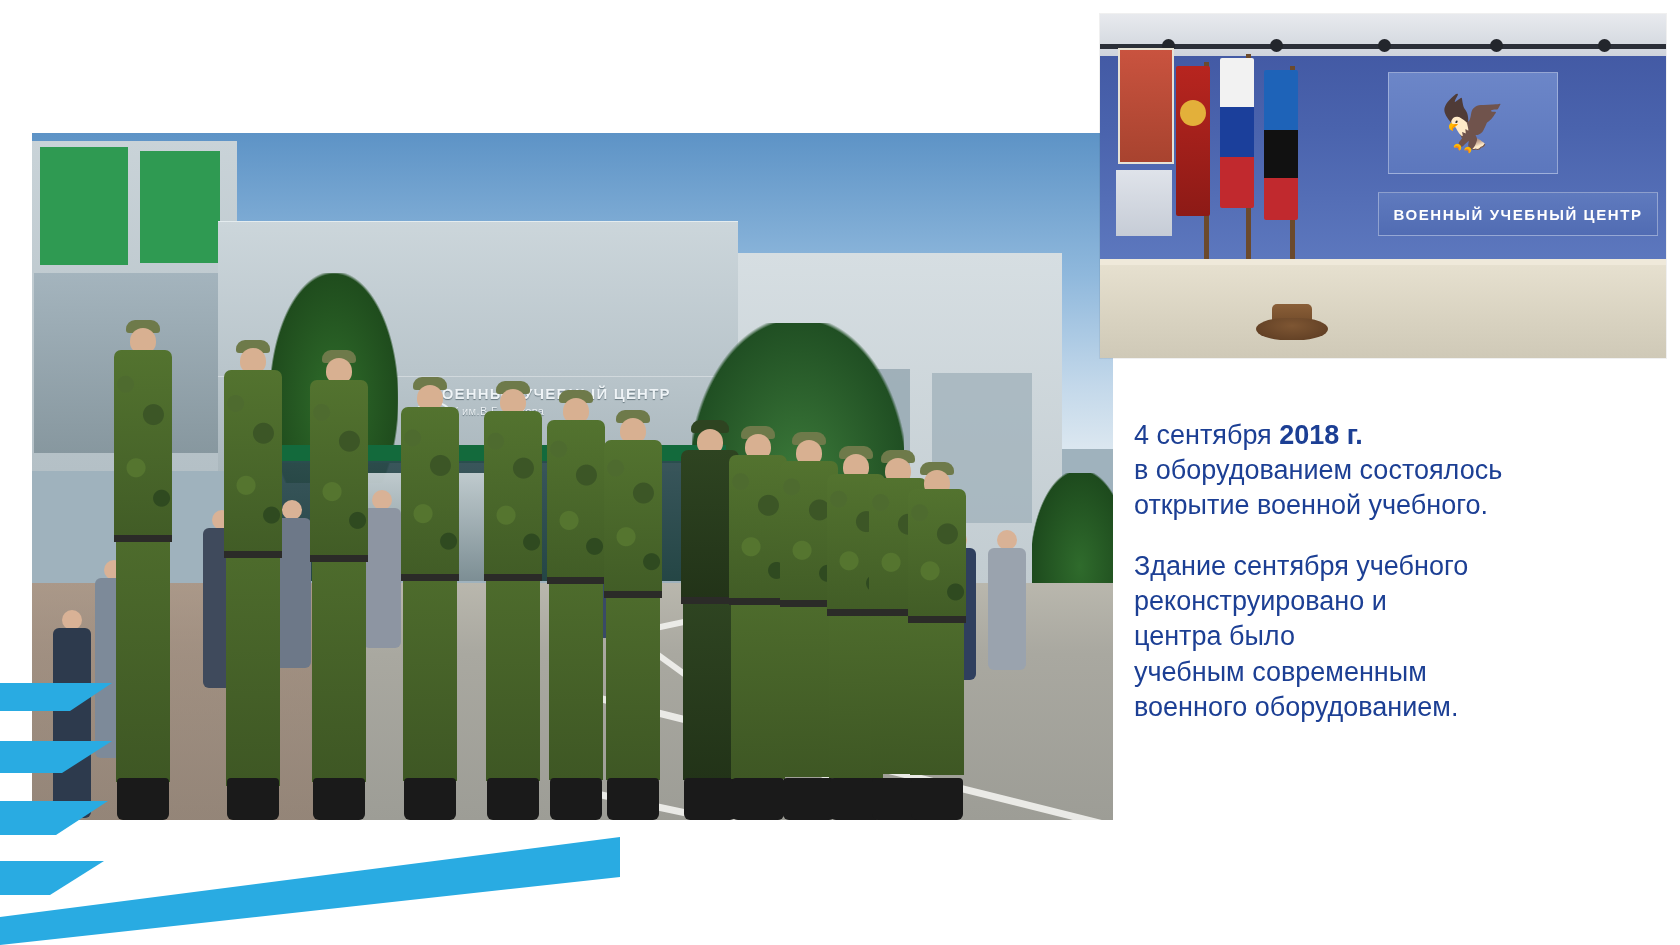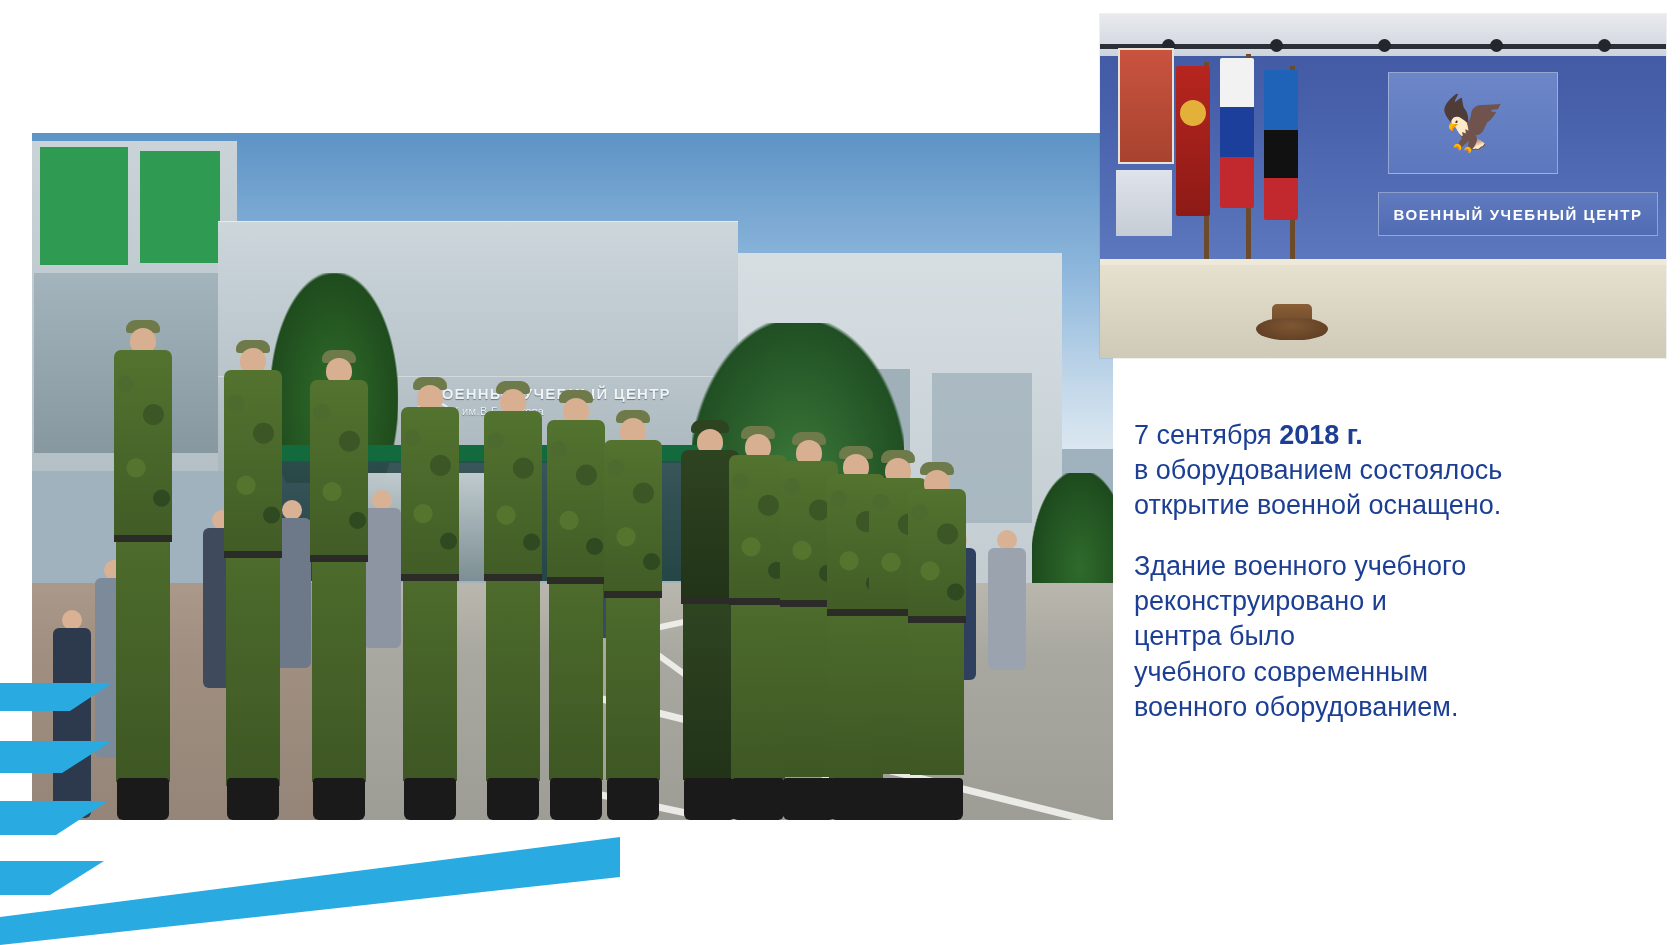--- a/index.html
+++ b/index.html
@@ -353,7 +353,7 @@
 
   <div class="text-panel">
     <p>
-      <span class="tp-line"><span>7 сентября </span><b>2018 г.</b></span>
+      <span class="tp-line"><span>4 сентября </span><b>2018 г.</b></span>
       <span class="tp-line">в оборудованием состоялось</span>
       <span class="tp-line">открытие военной оснащено.</span>
     </p>

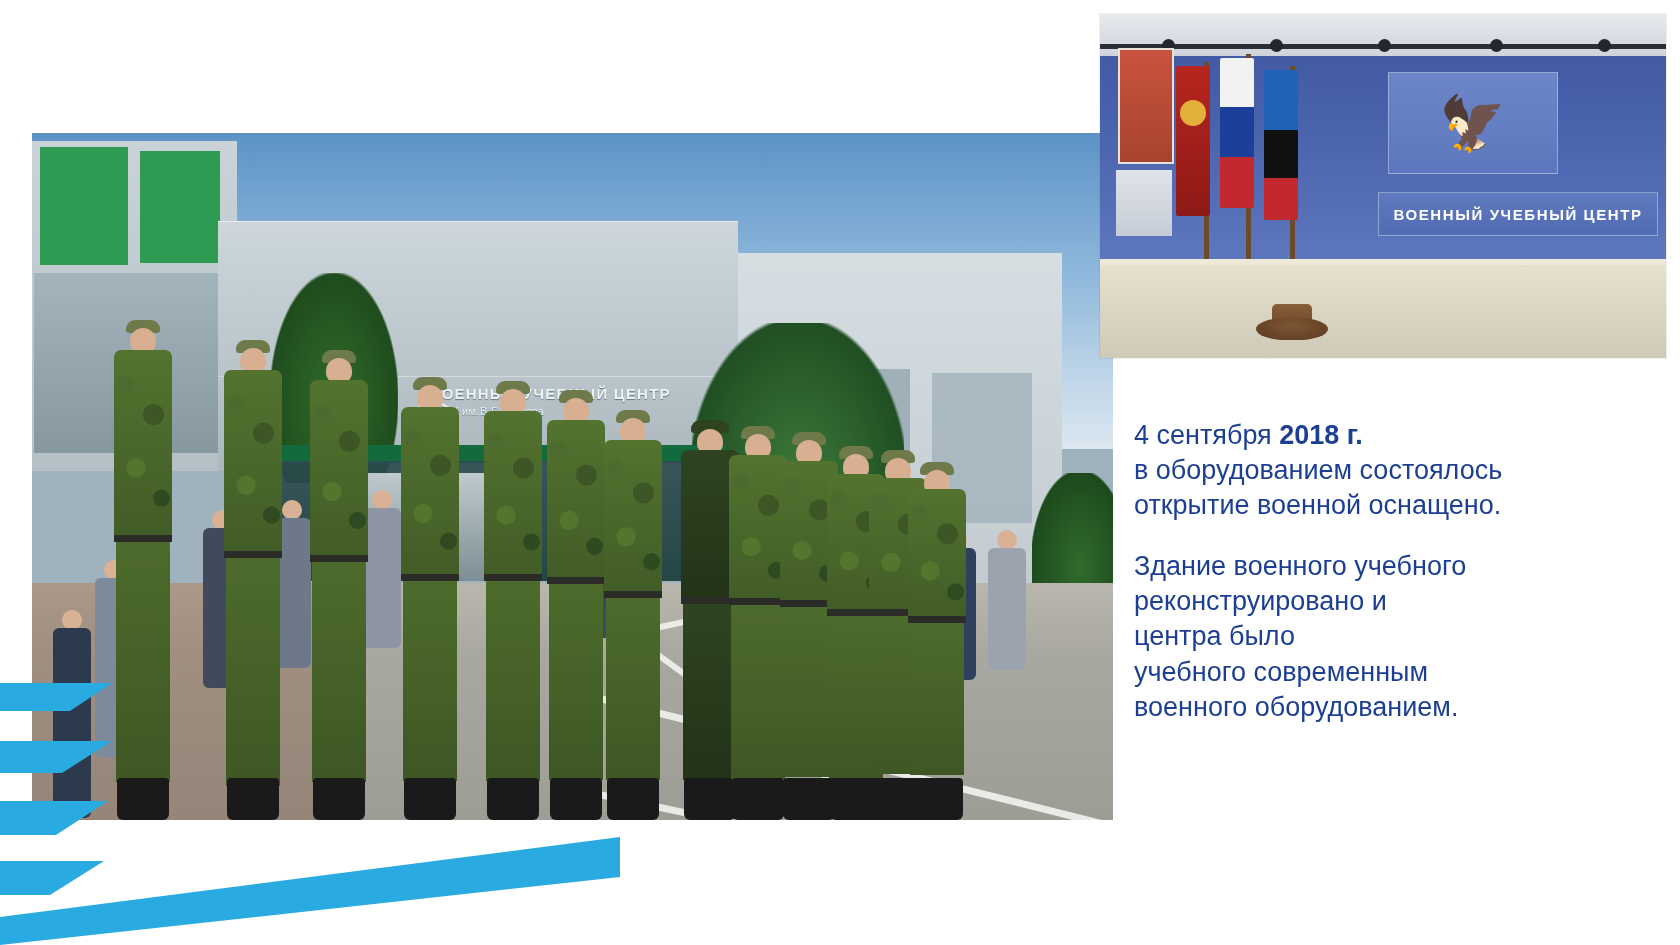--- a/index.html
+++ b/index.html
@@ -355,7 +355,7 @@
     <p>
       <span class="tp-line"><span>4 сентября </span><b>2018 г.</b></span>
       <span class="tp-line">в оборудованием состоялось</span>
-      <span class="tp-line">открытие военной оснащено.</span>
+      <span class="tp-line">открытие военной учебного.</span>
     </p>
     <p>
       <span class="tp-line">Здание военного учебного</span>

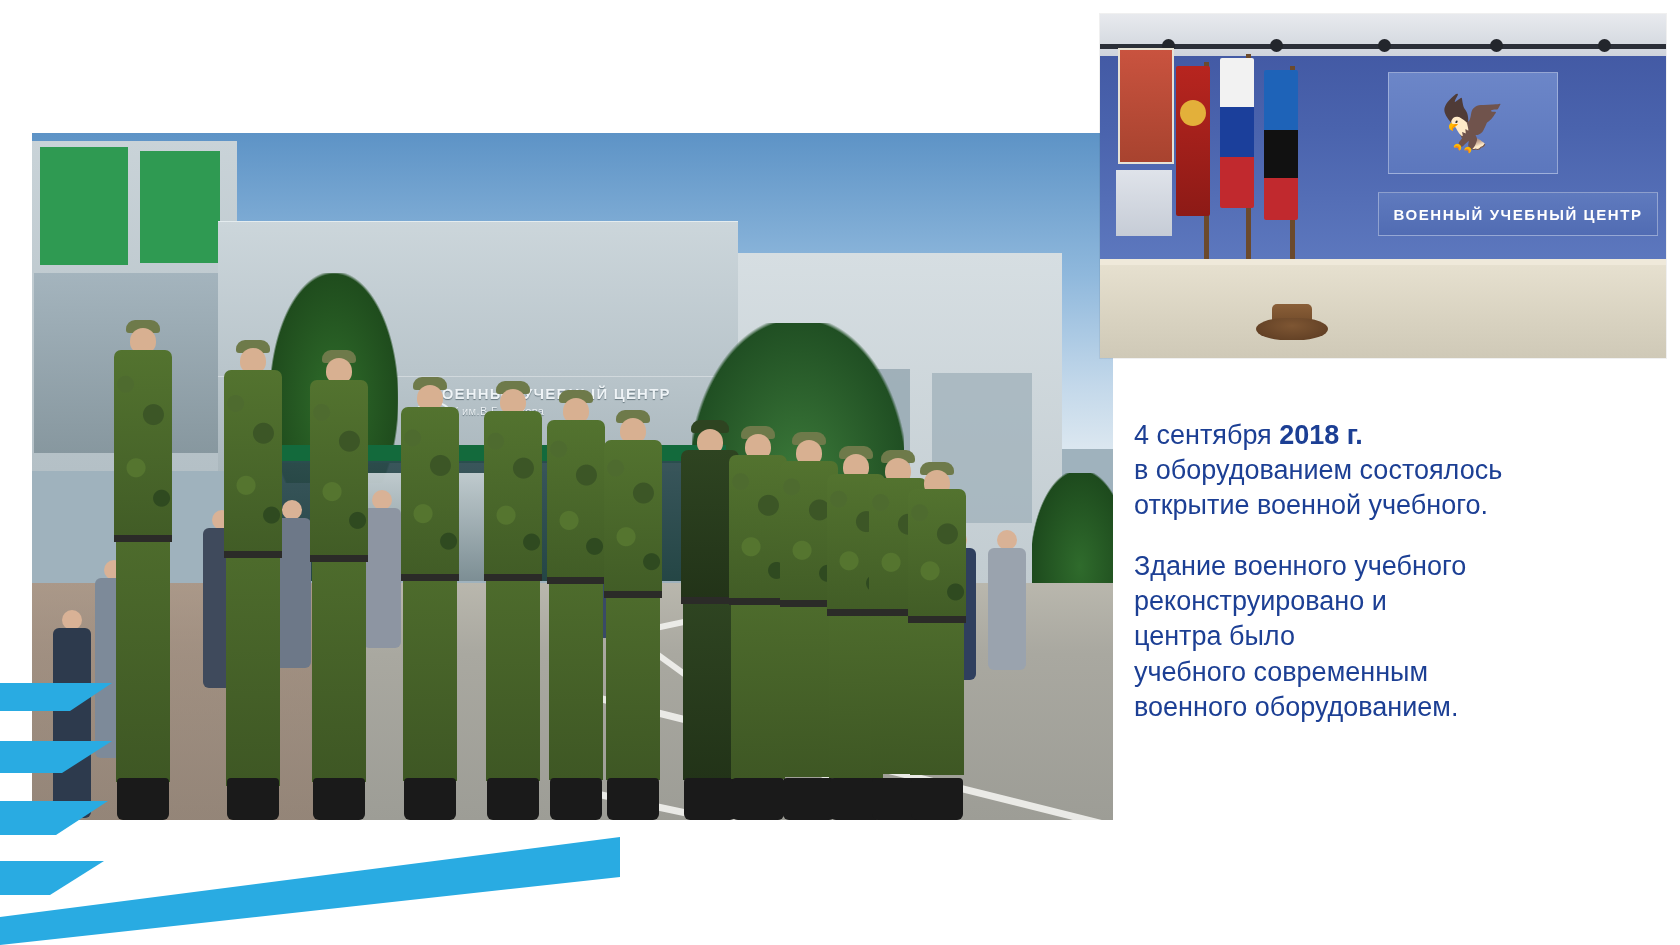--- a/index.html
+++ b/index.html
@@ -358,7 +358,7 @@
       <span class="tp-line">открытие военной учебного.</span>
     </p>
     <p>
-      <span class="tp-line">Здание военного учебного</span>
+      <span class="tp-line">Здание сентября учебного</span>
       <span class="tp-line">реконструировано и</span>
       <span class="tp-line">центра было</span>
       <span class="tp-line">учебного современным</span>

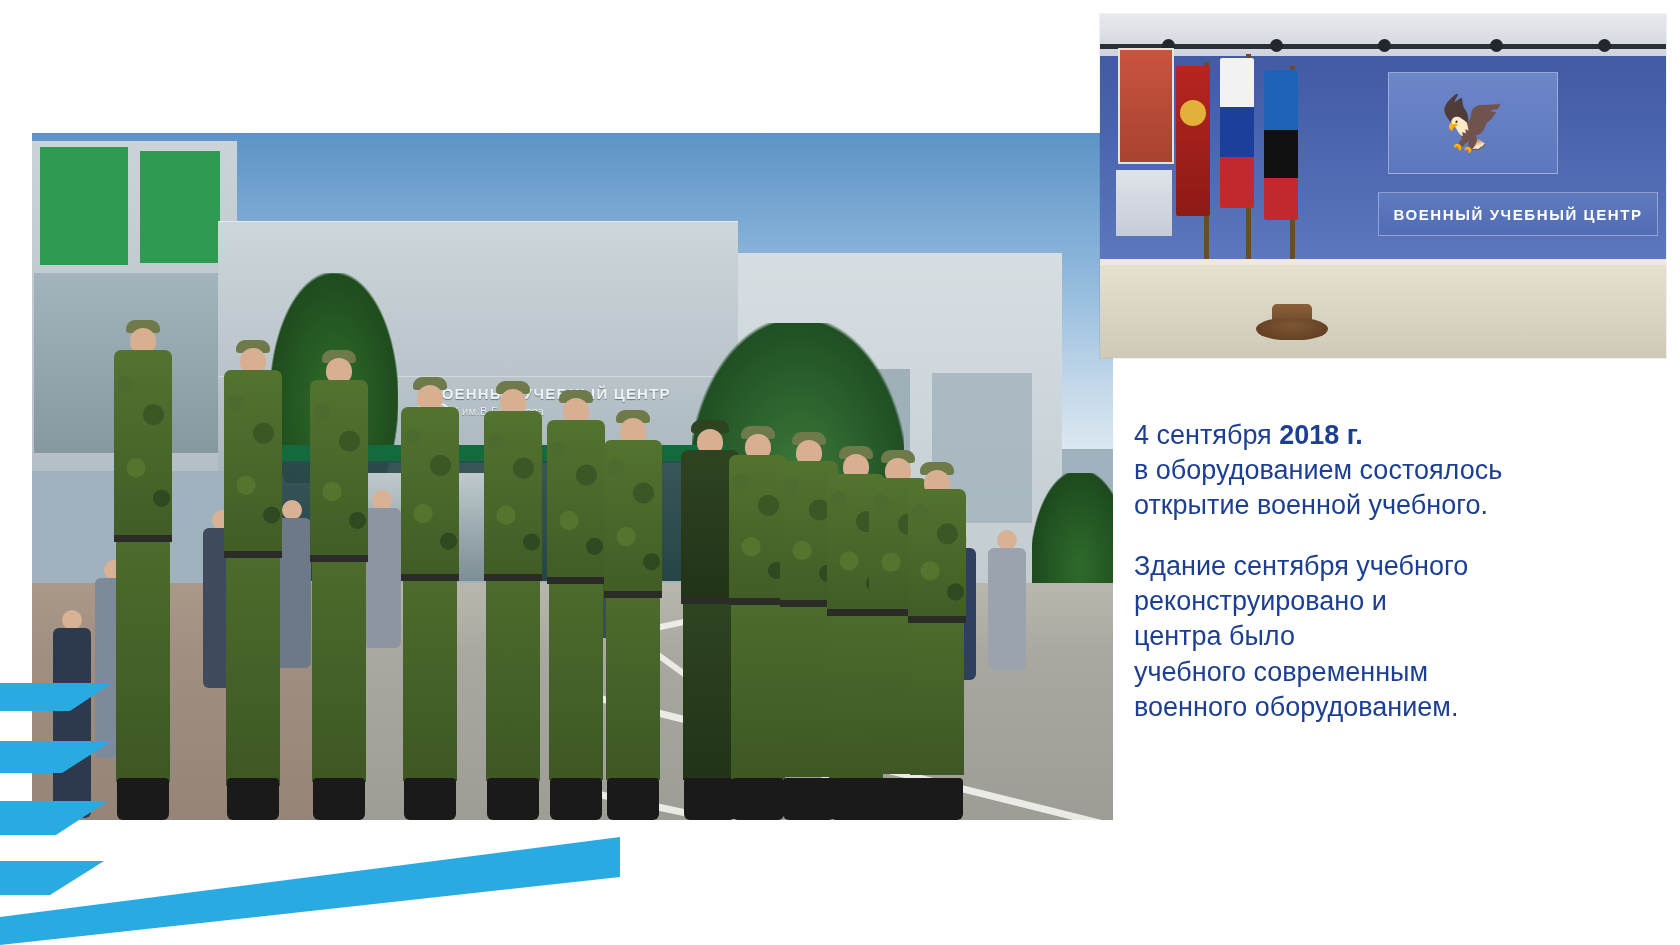--- a/index.html
+++ b/index.html
@@ -361,7 +361,7 @@
       <span class="tp-line">Здание сентября учебного</span>
       <span class="tp-line">реконструировано и</span>
       <span class="tp-line">центра было</span>
-      <span class="tp-line">учебного современным</span>
+      <span class="tp-line">учебным современным</span>
       <span class="tp-line">военного оборудованием.</span>
     </p>
   </div>

